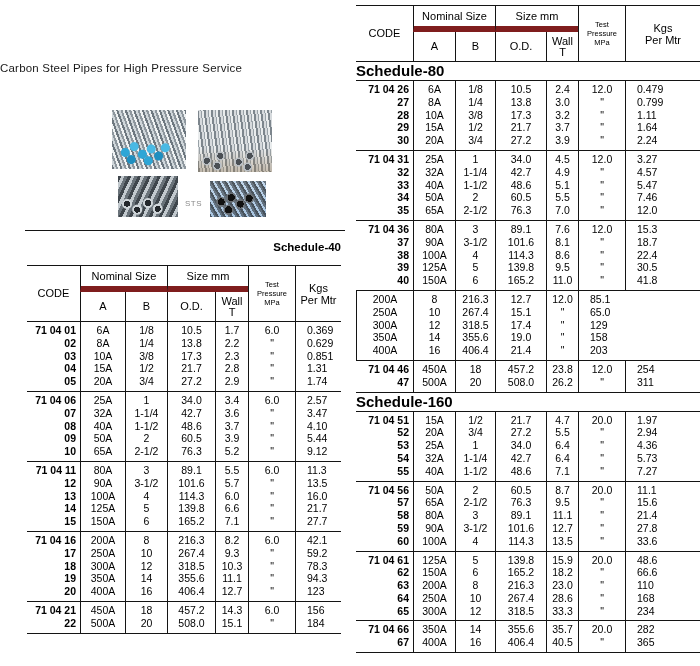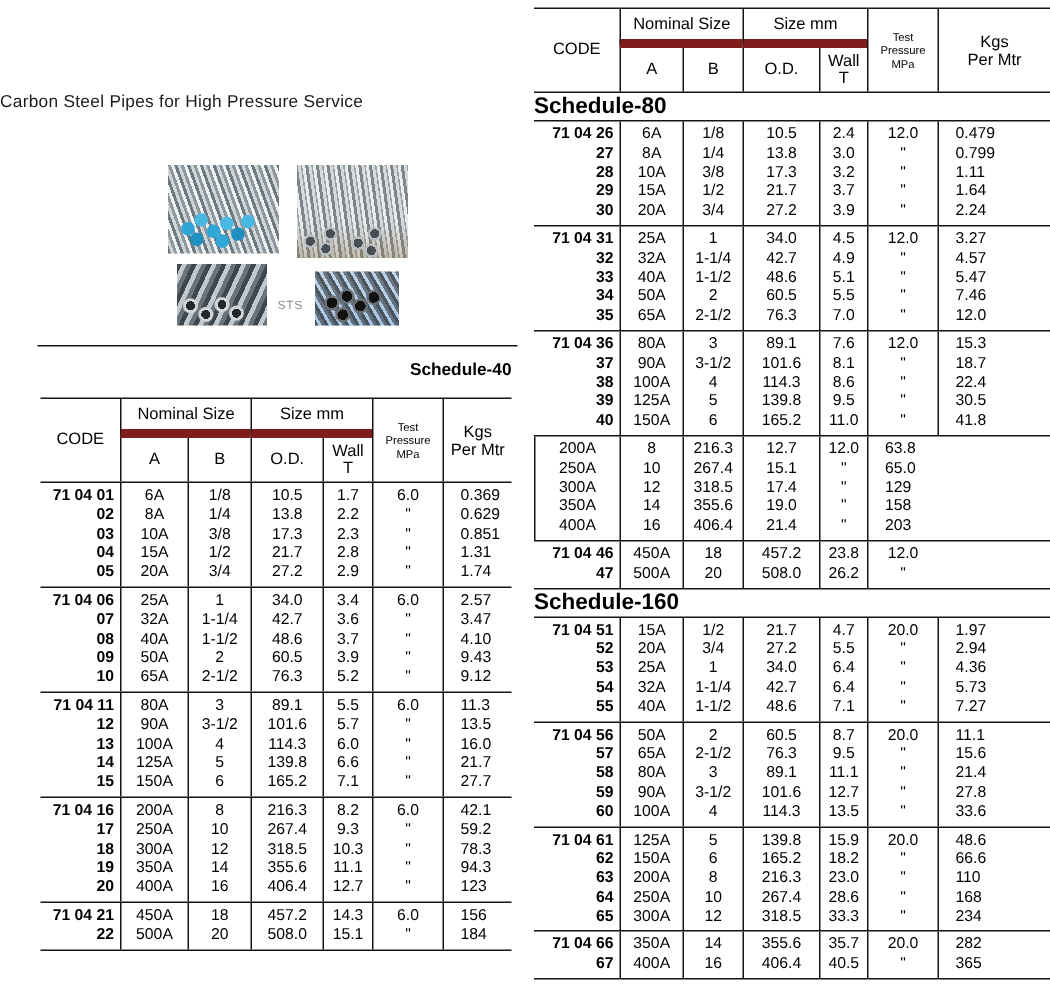--- a/index.html
+++ b/index.html
@@ -565,7 +565,7 @@
         <div class="cell">"</div>
       </div>
       <div class="gcol c-kgs vl">
-        <div class="cell">63.8</div>
+        <div class="cell">85.1</div>
         <div class="cell">65.0</div>
         <div class="cell">129</div>
         <div class="cell">158</div>

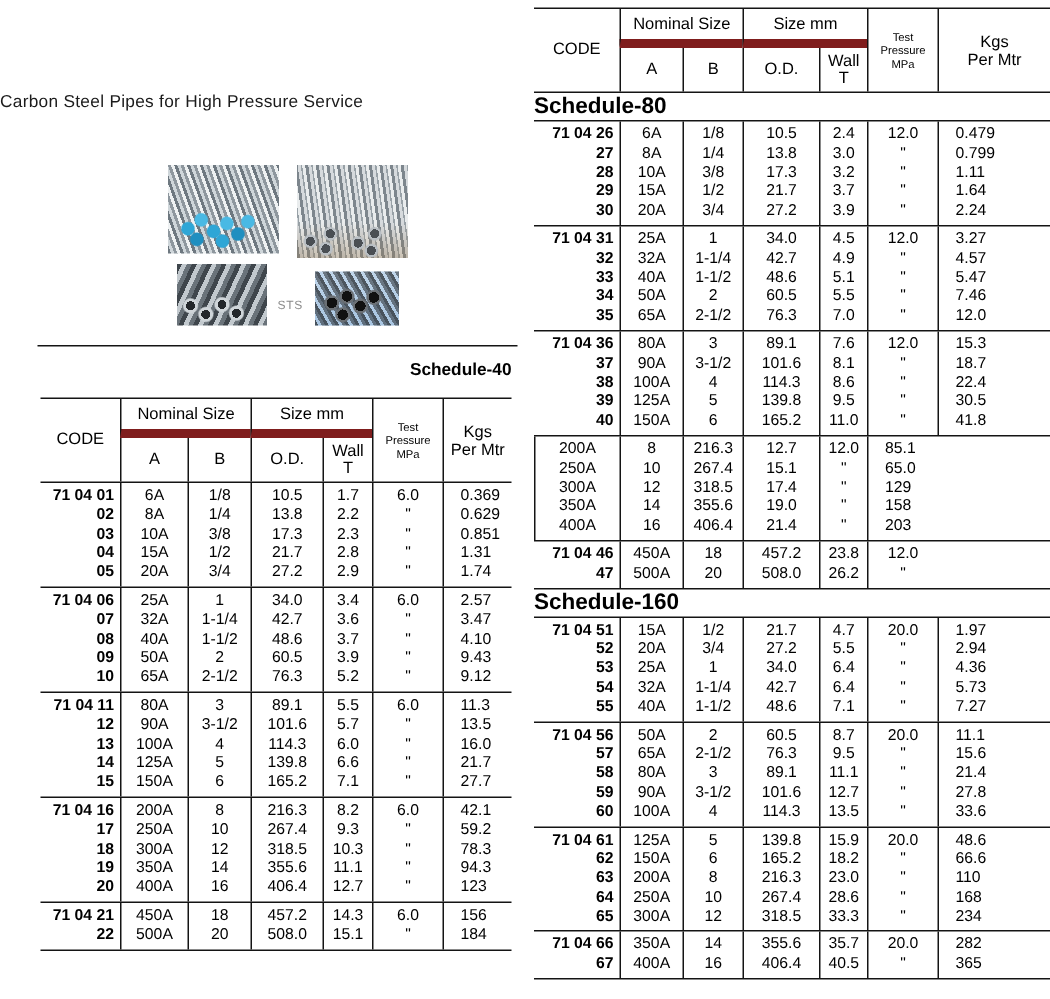--- a/index.html
+++ b/index.html
@@ -598,6 +598,10 @@
         <div class="cell">12.0</div>
         <div class="cell">"</div>
       </div>
+      <div class="gcol c-kgs vl">
+        <div class="cell">254</div>
+        <div class="cell">311</div>
+      </div>
     </div>
     <div class="hline"></div>
     <div class="band">Schedule-160</div>

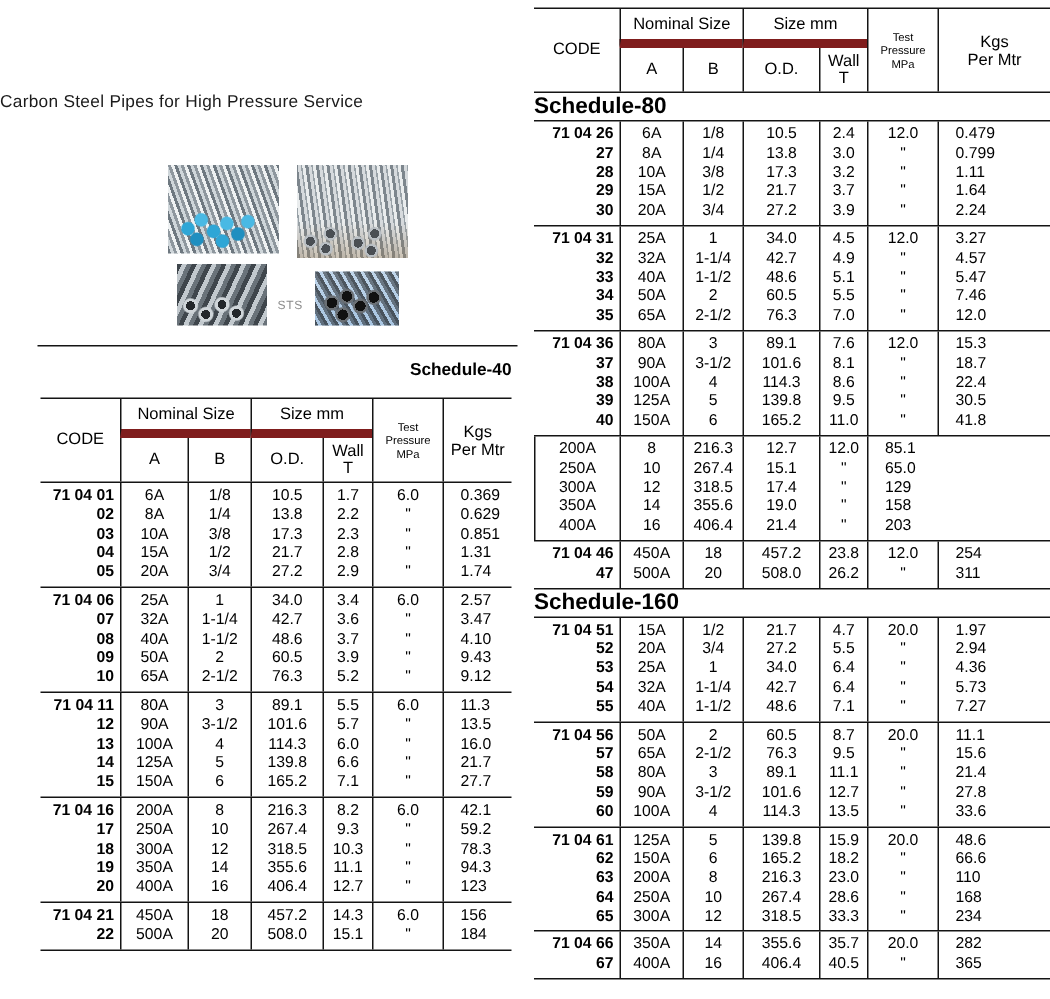--- a/index.html
+++ b/index.html
@@ -211,7 +211,7 @@
         <div class="cell">2.57</div>
         <div class="cell">3.47</div>
         <div class="cell">4.10</div>
-        <div class="cell">9.43</div>
+        <div class="cell">5.44</div>
         <div class="cell">9.12</div>
       </div>
     </div>

